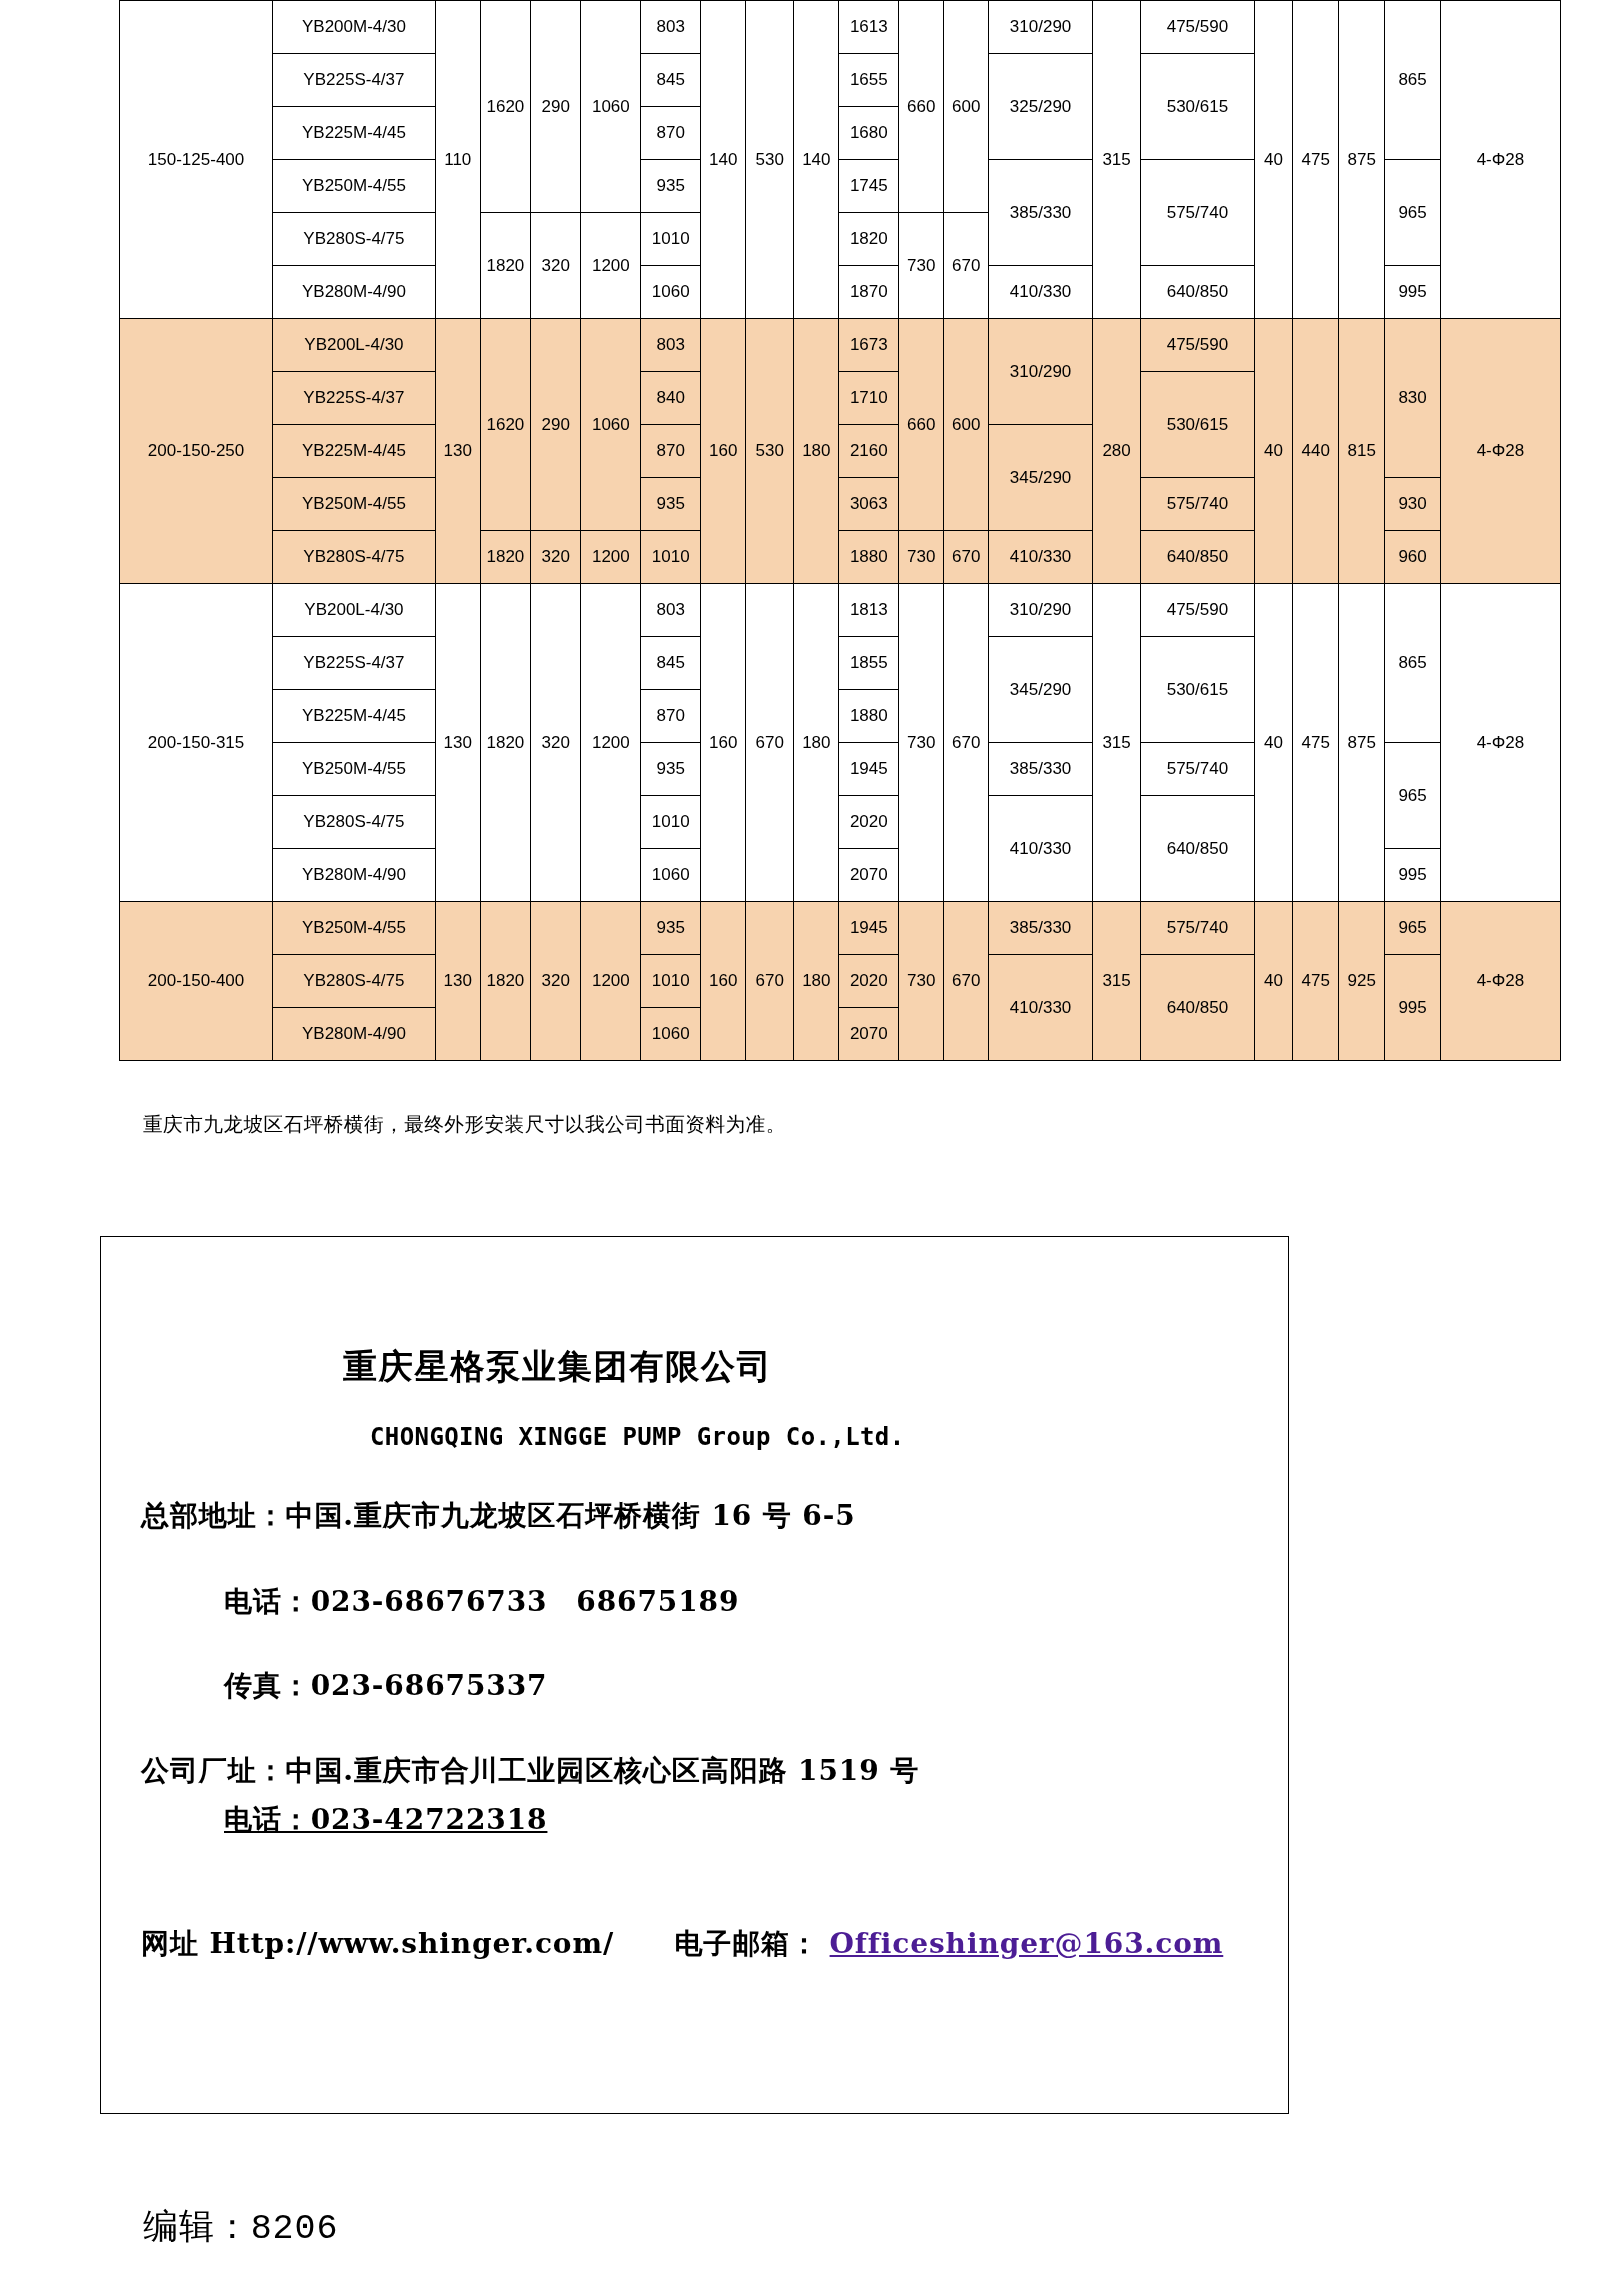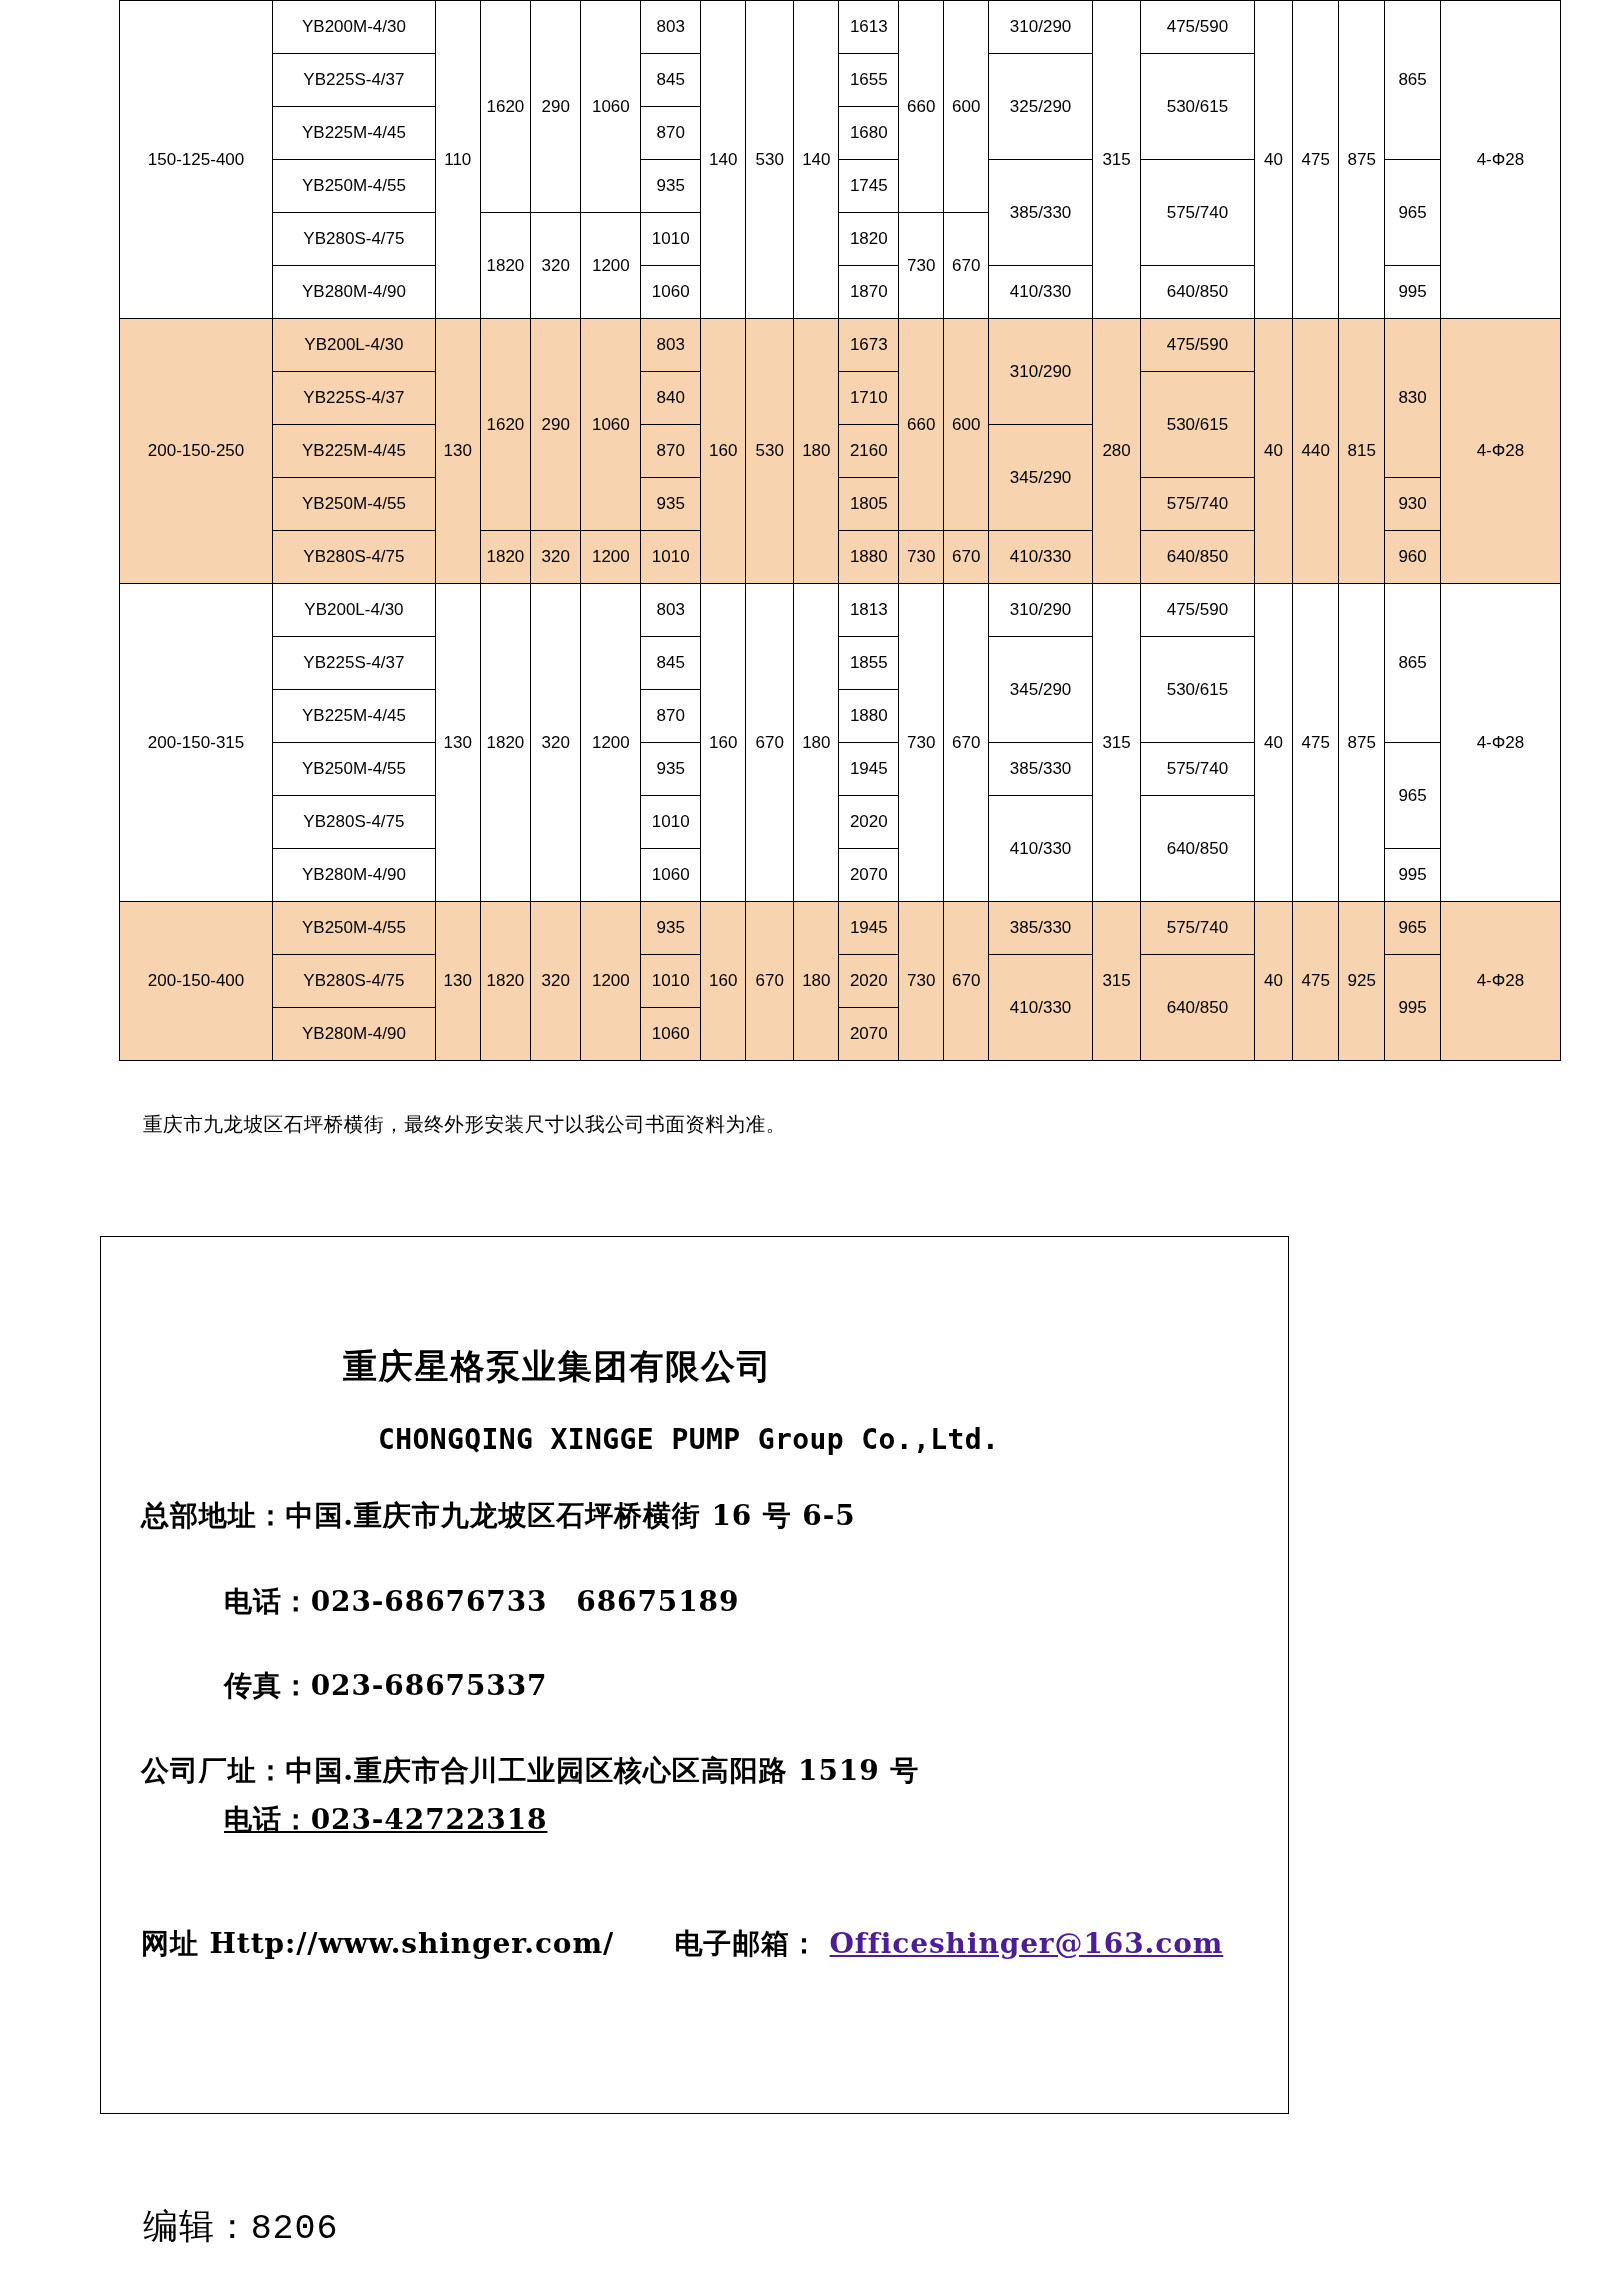--- a/index.html
+++ b/index.html
@@ -272,7 +272,7 @@
       <tr>
         <td class="model shade">YB250M-4/55</td>
         <td class="shade">935</td>
-        <td class="shade">1805</td>
+        <td class="shade">3063</td>
         <td class="shade">575/740</td>
         <td class="shade">930</td>
       </tr>

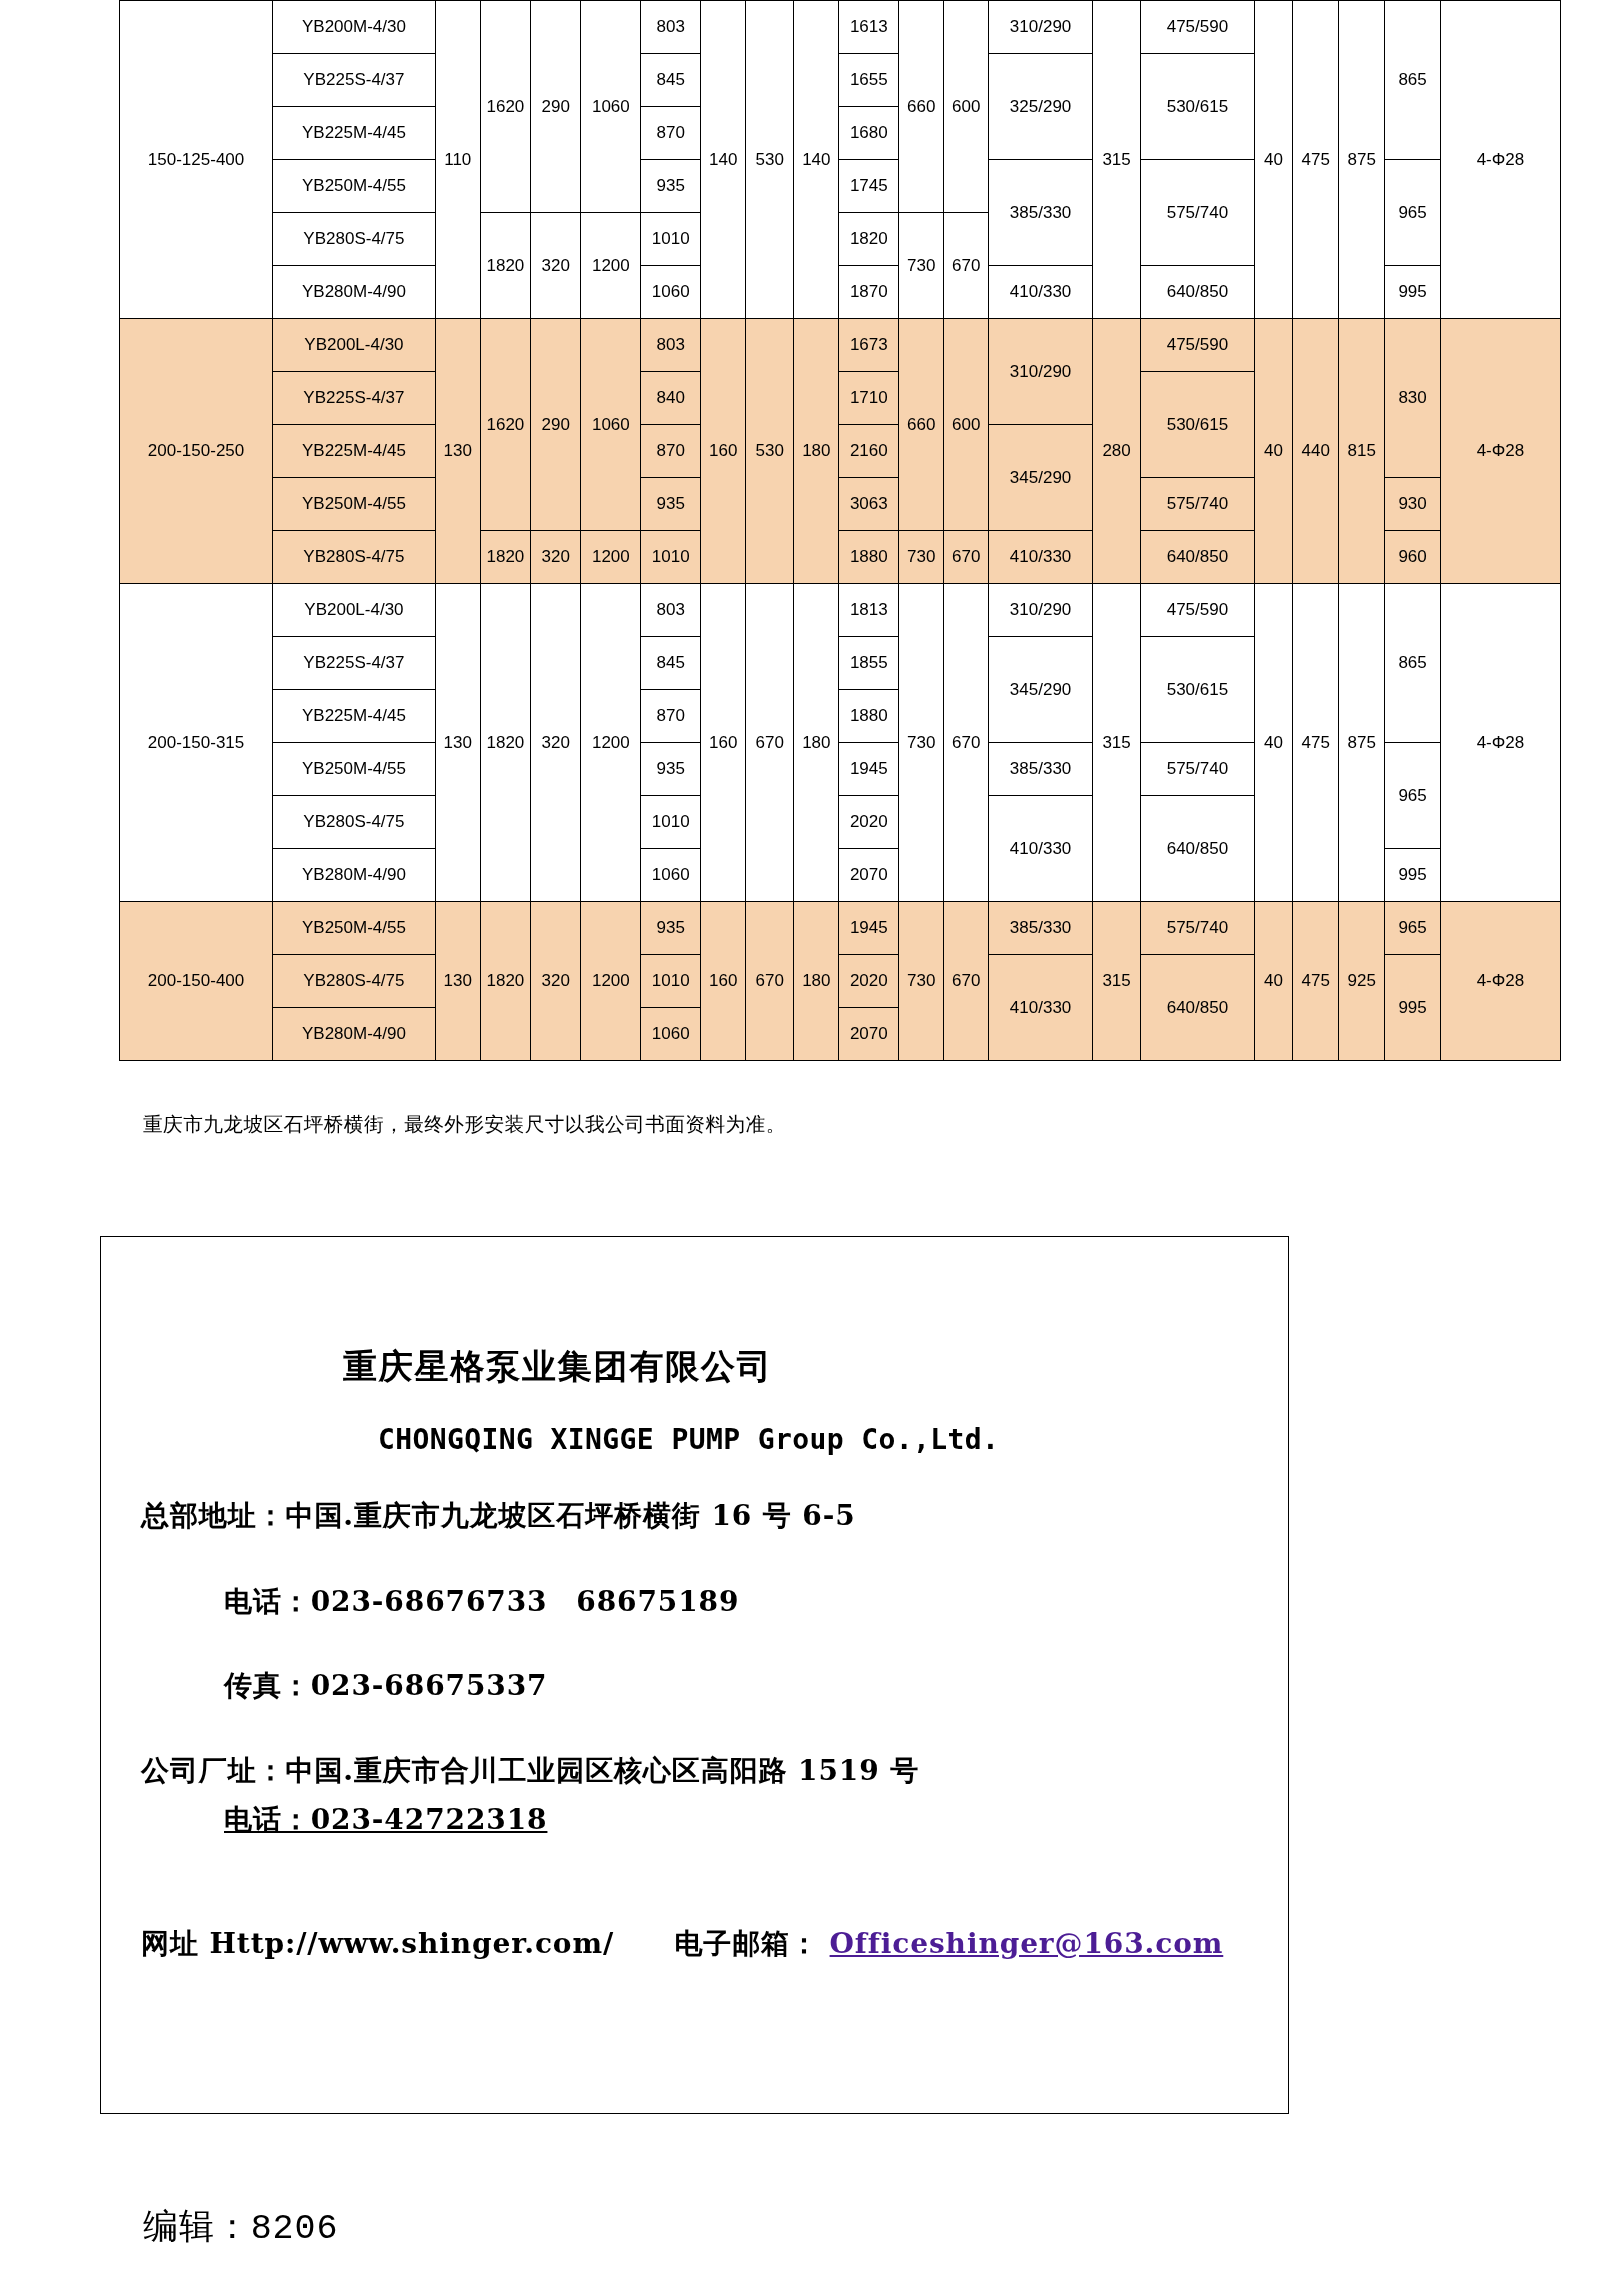--- a/index.html
+++ b/index.html
@@ -106,9 +106,8 @@
     top: 186px;
     font-family: "DejaVu Sans Mono", monospace;
     font-weight: bold;
-    font-size: 28px;
+    font-size: 24px;
     letter-spacing: 0.4px;
-    margin-left: 8px;
   }
   .line {
     position: absolute;

